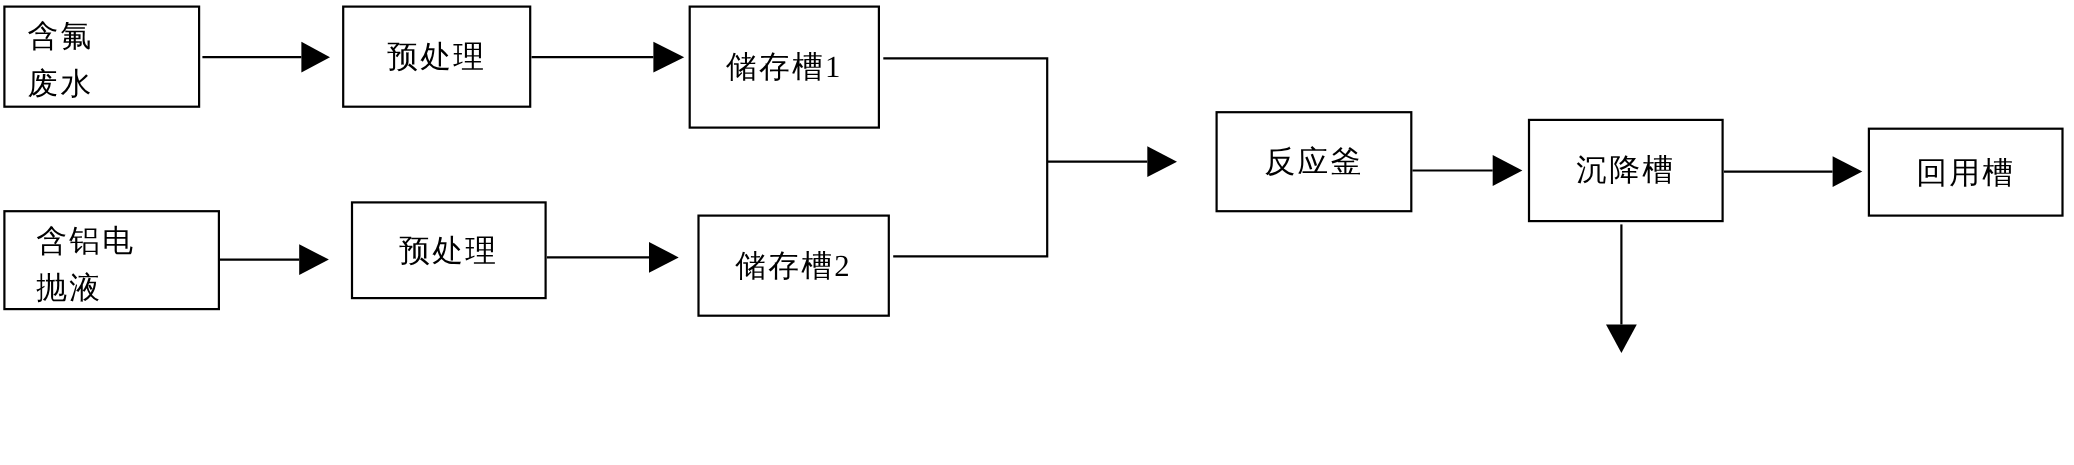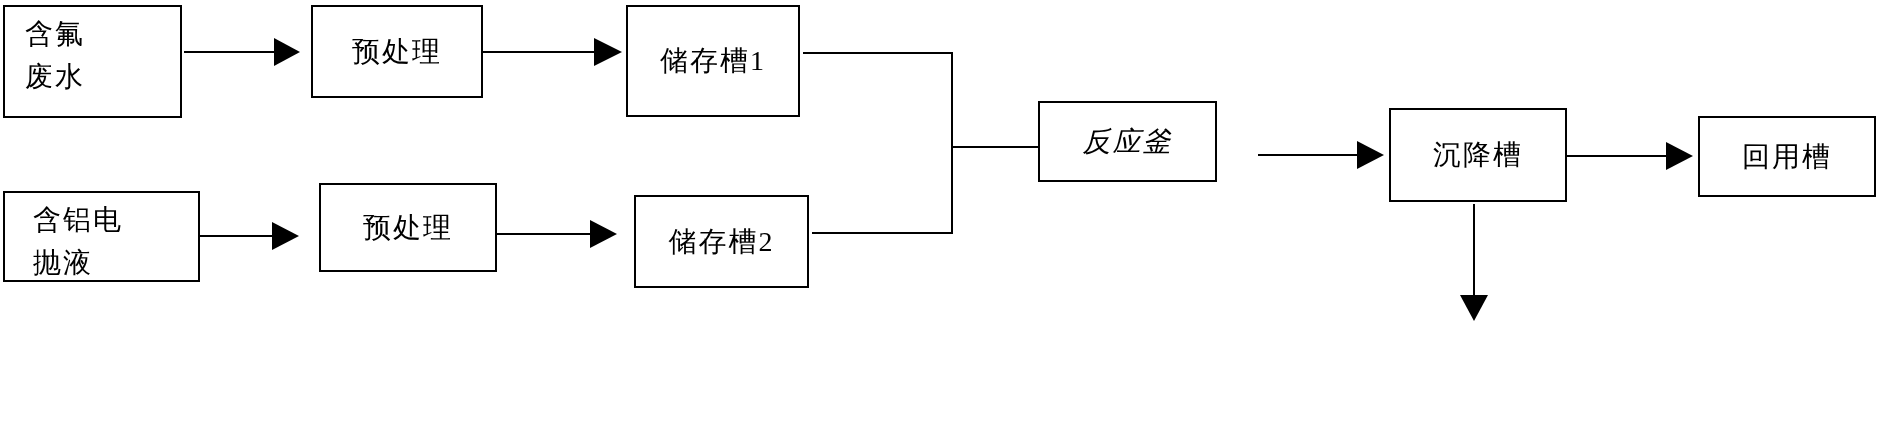--- a/index.html
+++ b/index.html
@@ -44,7 +44,7 @@
     padding: 5px 0 0 28px;
   }
   
-  #n-fluoride   { left: 3px;    top: 5px;   width: 179px; height: 113px; padding-left: 20px; }
+  #n-fluoride   { left: 3px;    top: 5px;   width: 179px; height: 93px; padding-left: 20px; }
   #n-pretreat1  { left: 311px;  top: 5px;   width: 172px; height: 93px; }
   #n-storage1   { left: 626px;  top: 5px;   width: 174px; height: 112px; }
   #n-aluminum   { left: 3px;    top: 191px; width: 197px; height: 91px; }

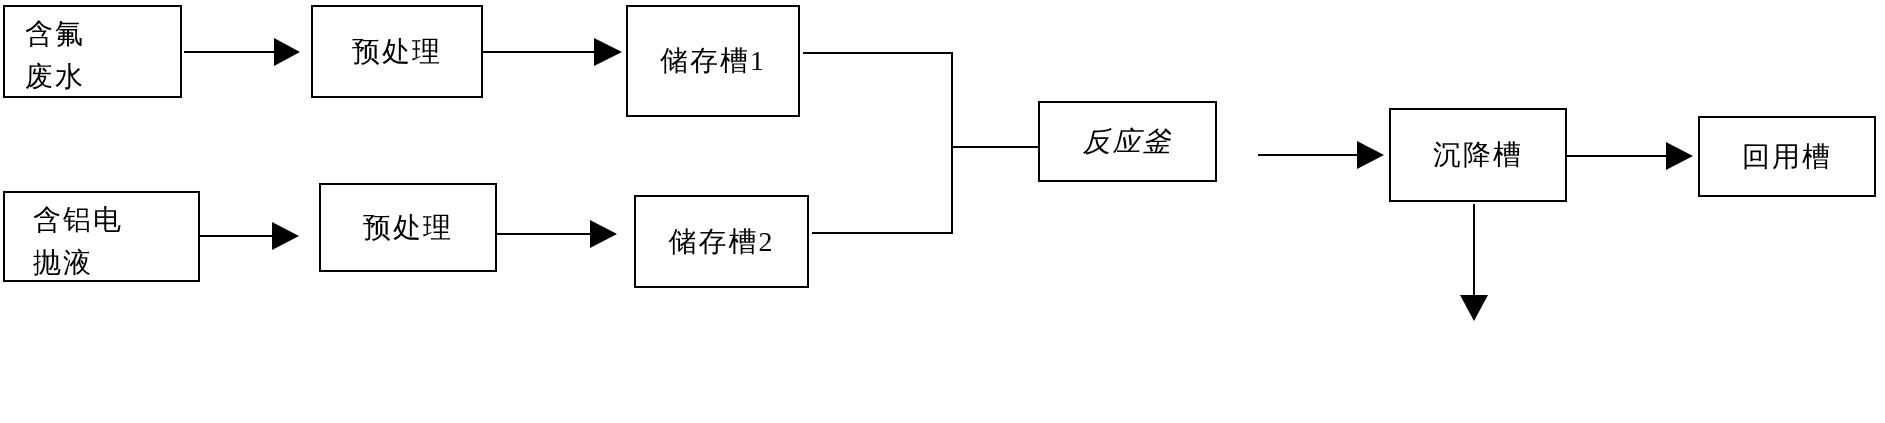--- a/index.html
+++ b/index.html
@@ -50,7 +50,7 @@
   #n-aluminum   { left: 3px;    top: 191px; width: 197px; height: 91px; }
   #n-pretreat2  { left: 319px;  top: 183px; width: 178px; height: 89px; }
   #n-storage2   { left: 634px;  top: 180px; width: 175px; height: 93px; margin-top: 15px; }
-  #n-reaction   { left: 1038px; top: 101px; width: 179px; height: 81px; font-style: italic; }
+  #n-reaction   { left: 1105px; top: 101px; width: 179px; height: 92px; }
   #n-settling   { left: 1389px; top: 108px; width: 178px; height: 94px; }
   #n-reuse      { left: 1698px; top: 116px; width: 178px; height: 81px; }
   #n-filter     { left: 1387px; top: 323px; width: 180px; height: 92px; }

